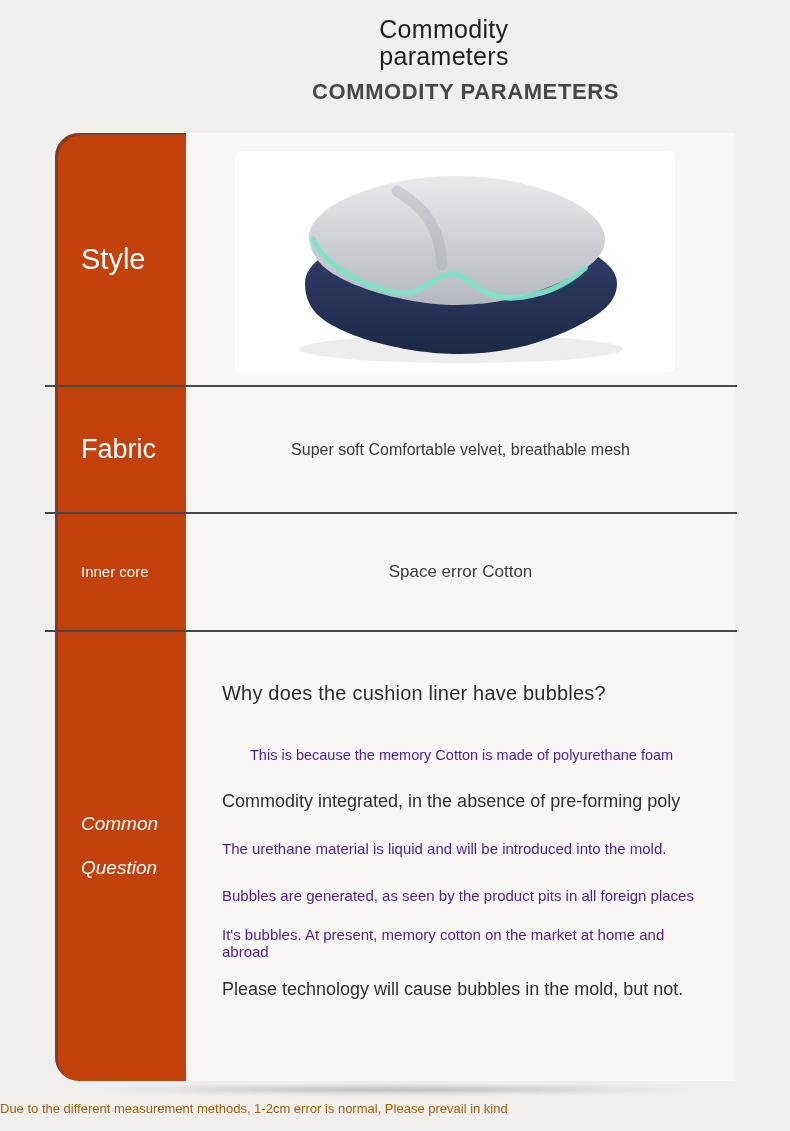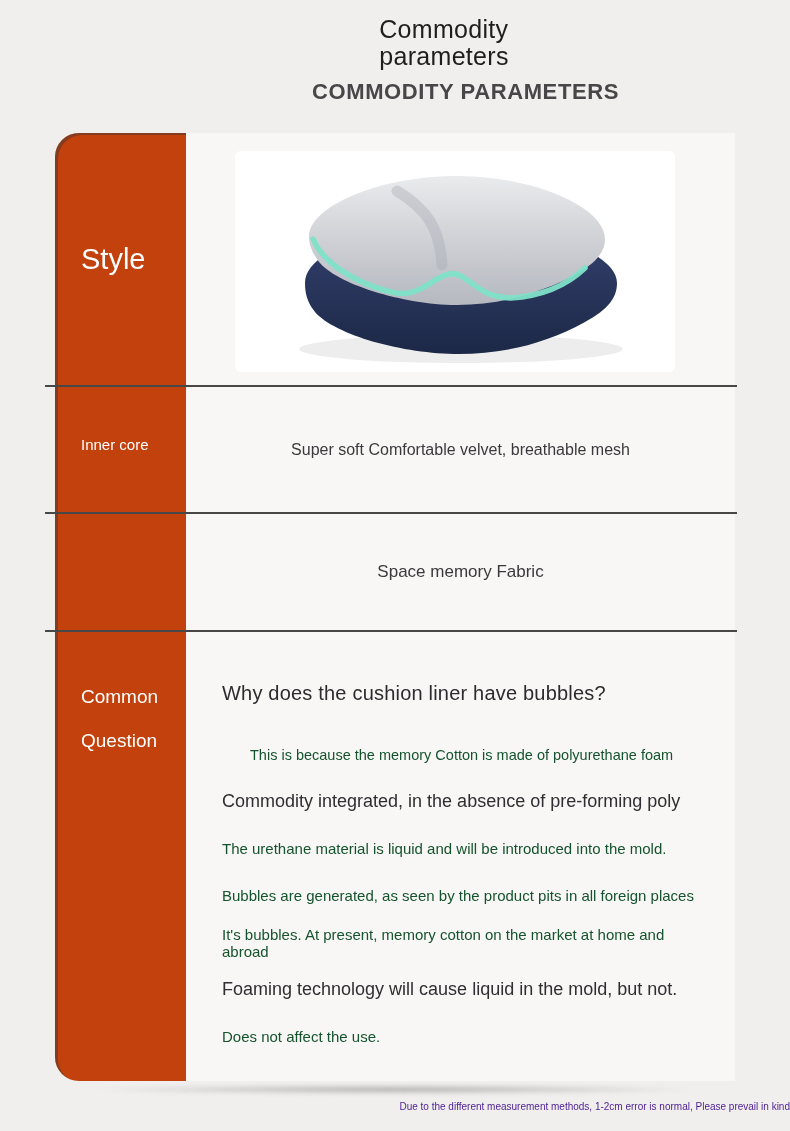--- a/index.html
+++ b/index.html
@@ -122,6 +122,9 @@
       <div class="side-cell c0">
         <span>Style</span>
       </div>
+      <div class="side-cell c1">
+        <span>Fabric</span>
+      </div>
       <div class="side-cell c2">
         <span>Inner core</span>
       </div>

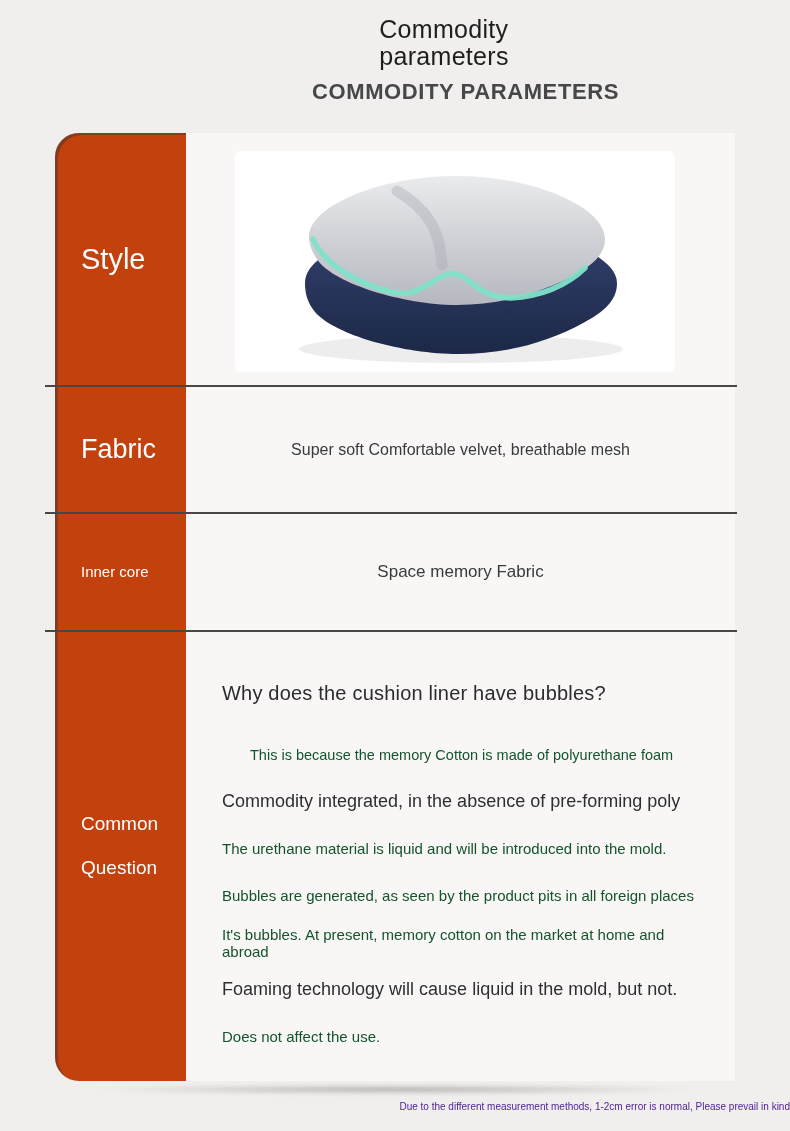--- a/index.html
+++ b/index.html
@@ -168,7 +168,7 @@
       </div>
 
       <div class="row r2">
-        <p class="val core">Space memory Fabric</p>
+        <p class="val core">Space error Cotton</p>
       </div>
 
       <div class="row r3">

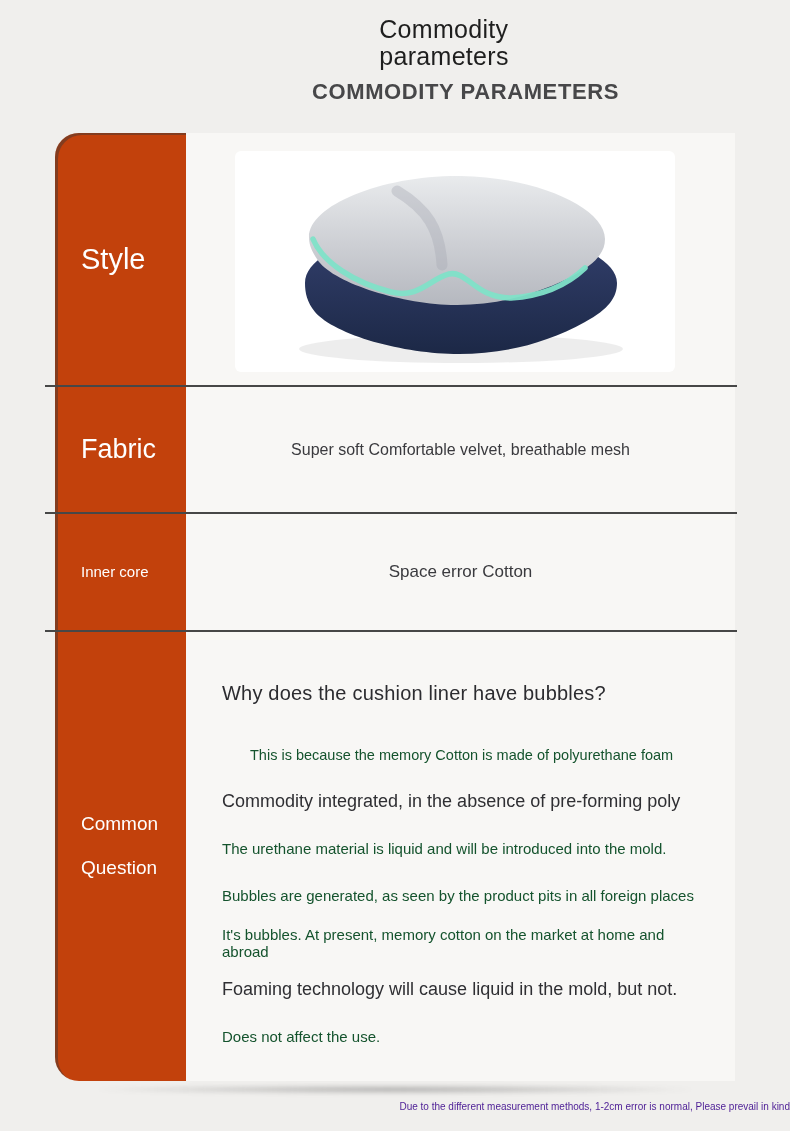--- a/index.html
+++ b/index.html
@@ -85,7 +85,7 @@
   }
   .qa-line{
     margin:0;height:47px;display:flex;align-items:center;
-    font-size:15px;color:#14532d;
+    font-size:15px;color:#4c1d95;
   }
   .qa-line.first{margin-top:14px;margin-left:28px;font-size:14.5px;}
   .qa-line.big{font-size:18px;color:#2f2f33;}

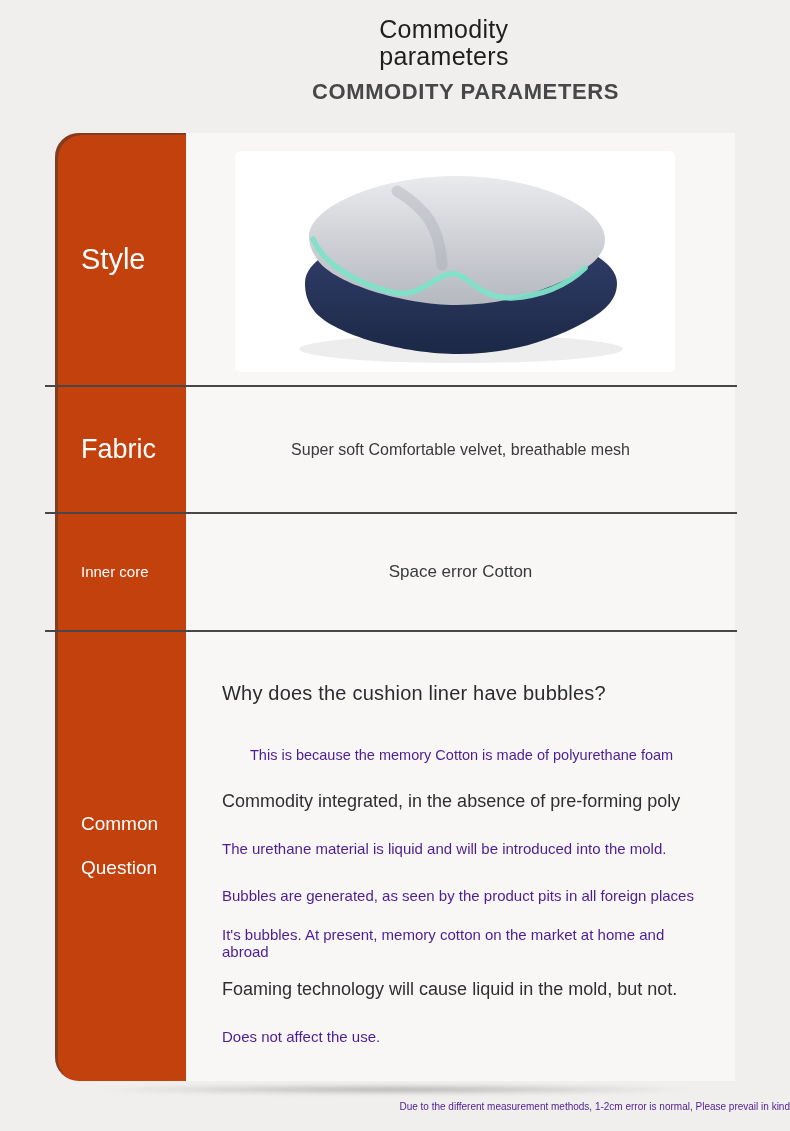--- a/index.html
+++ b/index.html
@@ -48,7 +48,7 @@
   .side-cell.c0{height:253px;font-size:29px;}
   .side-cell.c1{height:127px;font-size:27px;}
   .side-cell.c2{height:118px;font-size:15px;line-height:1.35;}
-  .side-cell.c3{height:450px;font-size:19px;line-height:44px;padding-bottom:20px;}
+  .side-cell.c3{height:450px;font-size:19px;line-height:44px;padding-bottom:20px;font-style:italic;}
   .side-cell span{display:block;max-width:82px;}
 
   .content{

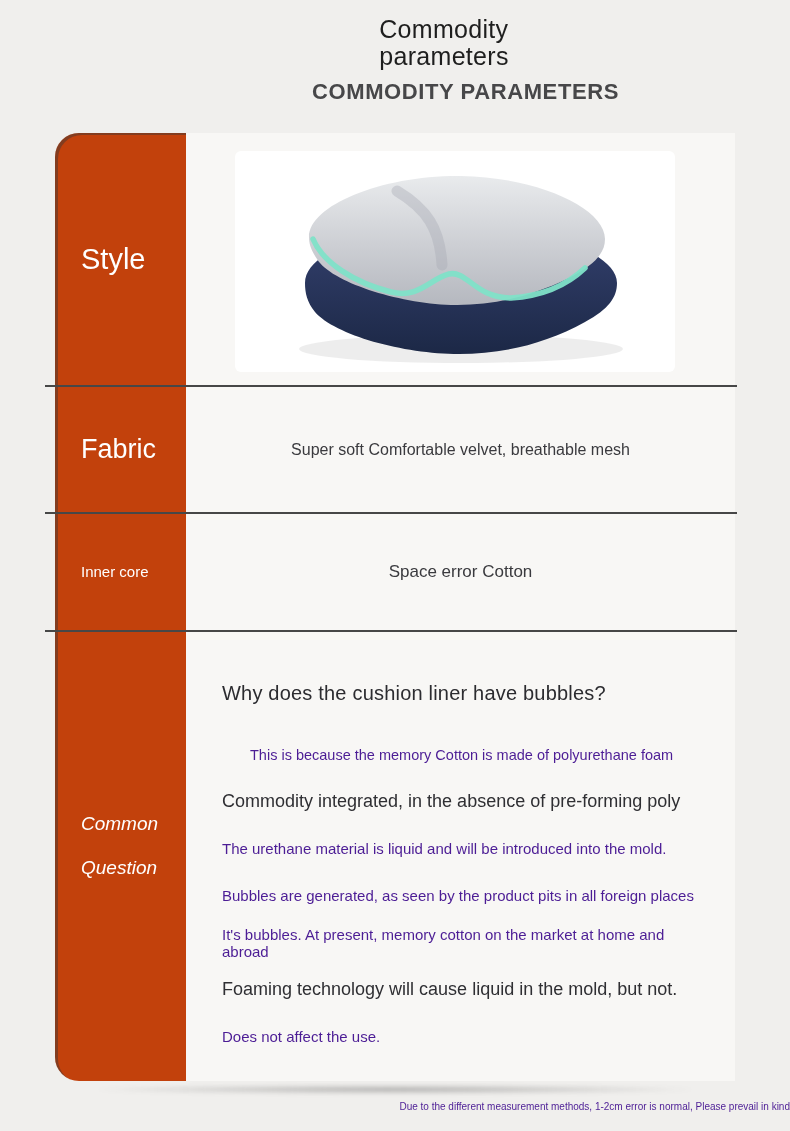--- a/index.html
+++ b/index.html
@@ -178,7 +178,7 @@
         <p class="qa-line">The urethane material is liquid and will be introduced into the mold.</p>
         <p class="qa-line">Bubbles are generated, as seen by the product pits in all foreign places</p>
         <p class="qa-line">It's bubbles. At present, memory cotton on the market at home and abroad</p>
-        <p class="qa-line big">Foaming technology will cause liquid in the mold, but not.</p>
+        <p class="qa-line big">Please technology will cause bubbles in the mold, but not.</p>
         <p class="qa-line">Does not affect the use.</p>
       </div>
 

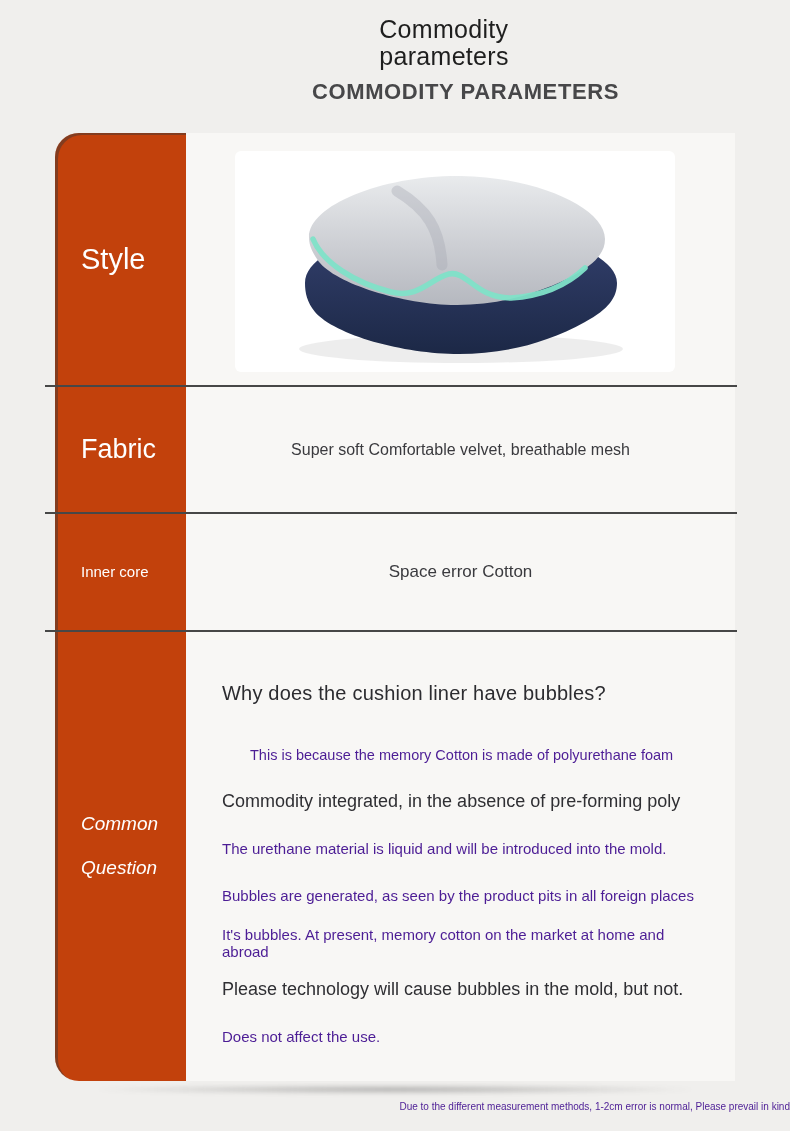--- a/index.html
+++ b/index.html
@@ -179,7 +179,6 @@
         <p class="qa-line">Bubbles are generated, as seen by the product pits in all foreign places</p>
         <p class="qa-line">It's bubbles. At present, memory cotton on the market at home and abroad</p>
         <p class="qa-line big">Please technology will cause bubbles in the mold, but not.</p>
-        <p class="qa-line">Does not affect the use.</p>
       </div>
 
     </div>

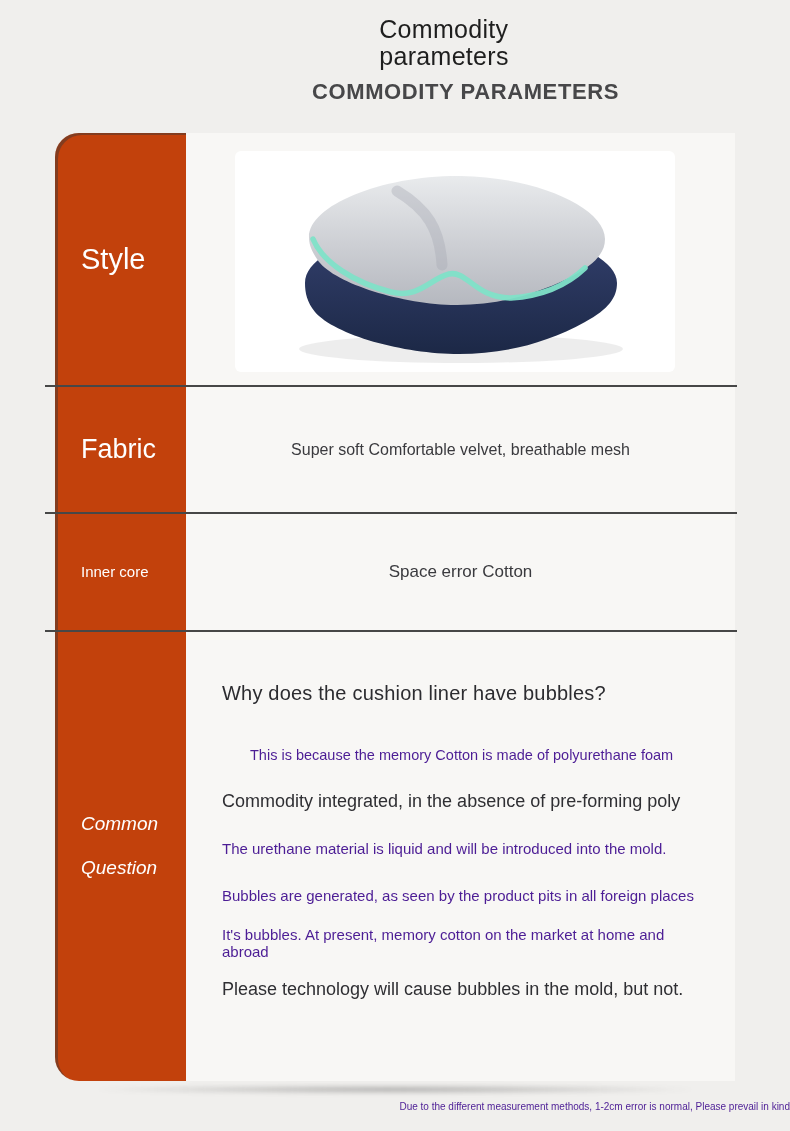--- a/index.html
+++ b/index.html
@@ -100,7 +100,7 @@
   
   .footnote{
     position:absolute;top:1101px;left:0;width:100%;
-    text-align:right;font-size:10px;color:#4c1d95;
+    text-align:left;font-size:13px;color:#a16207;
   }
 </style>
 </head>

